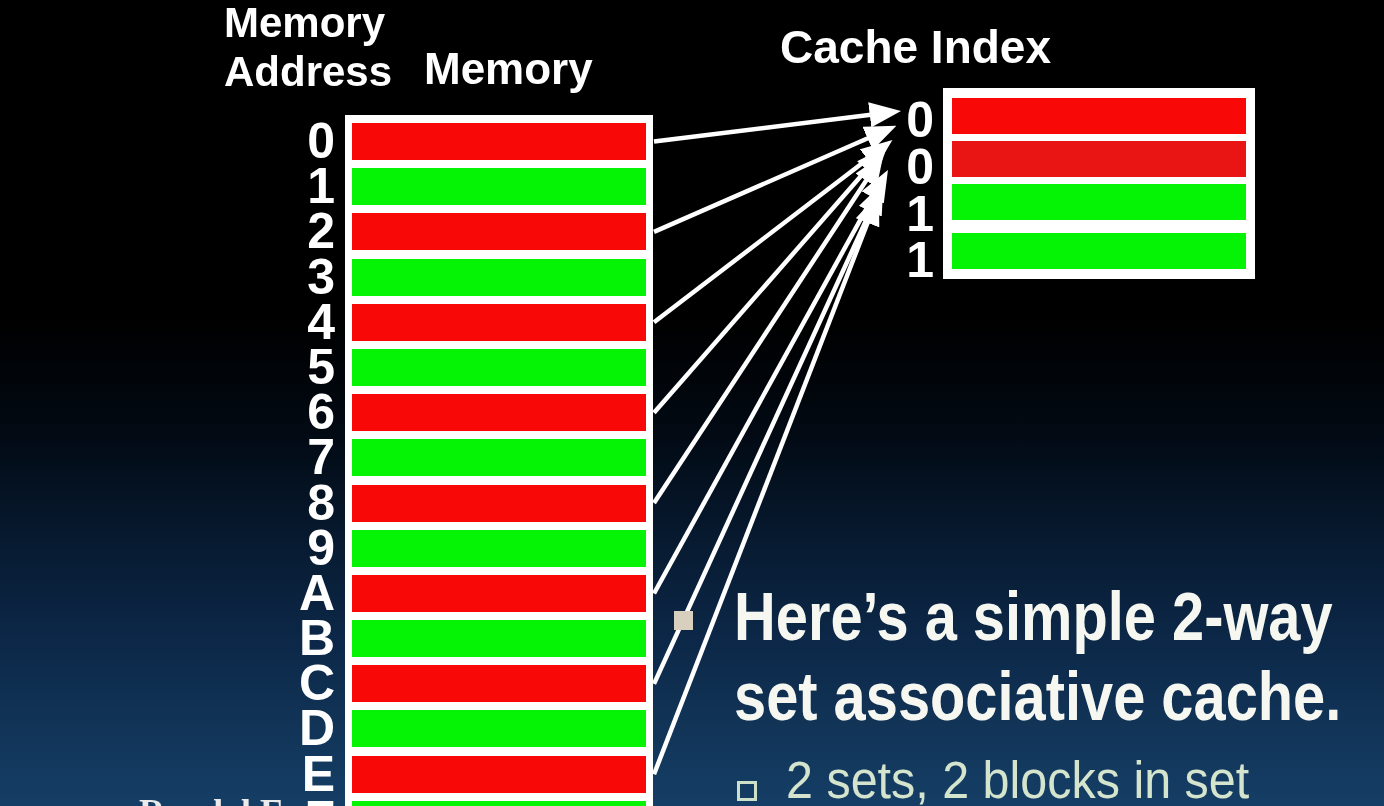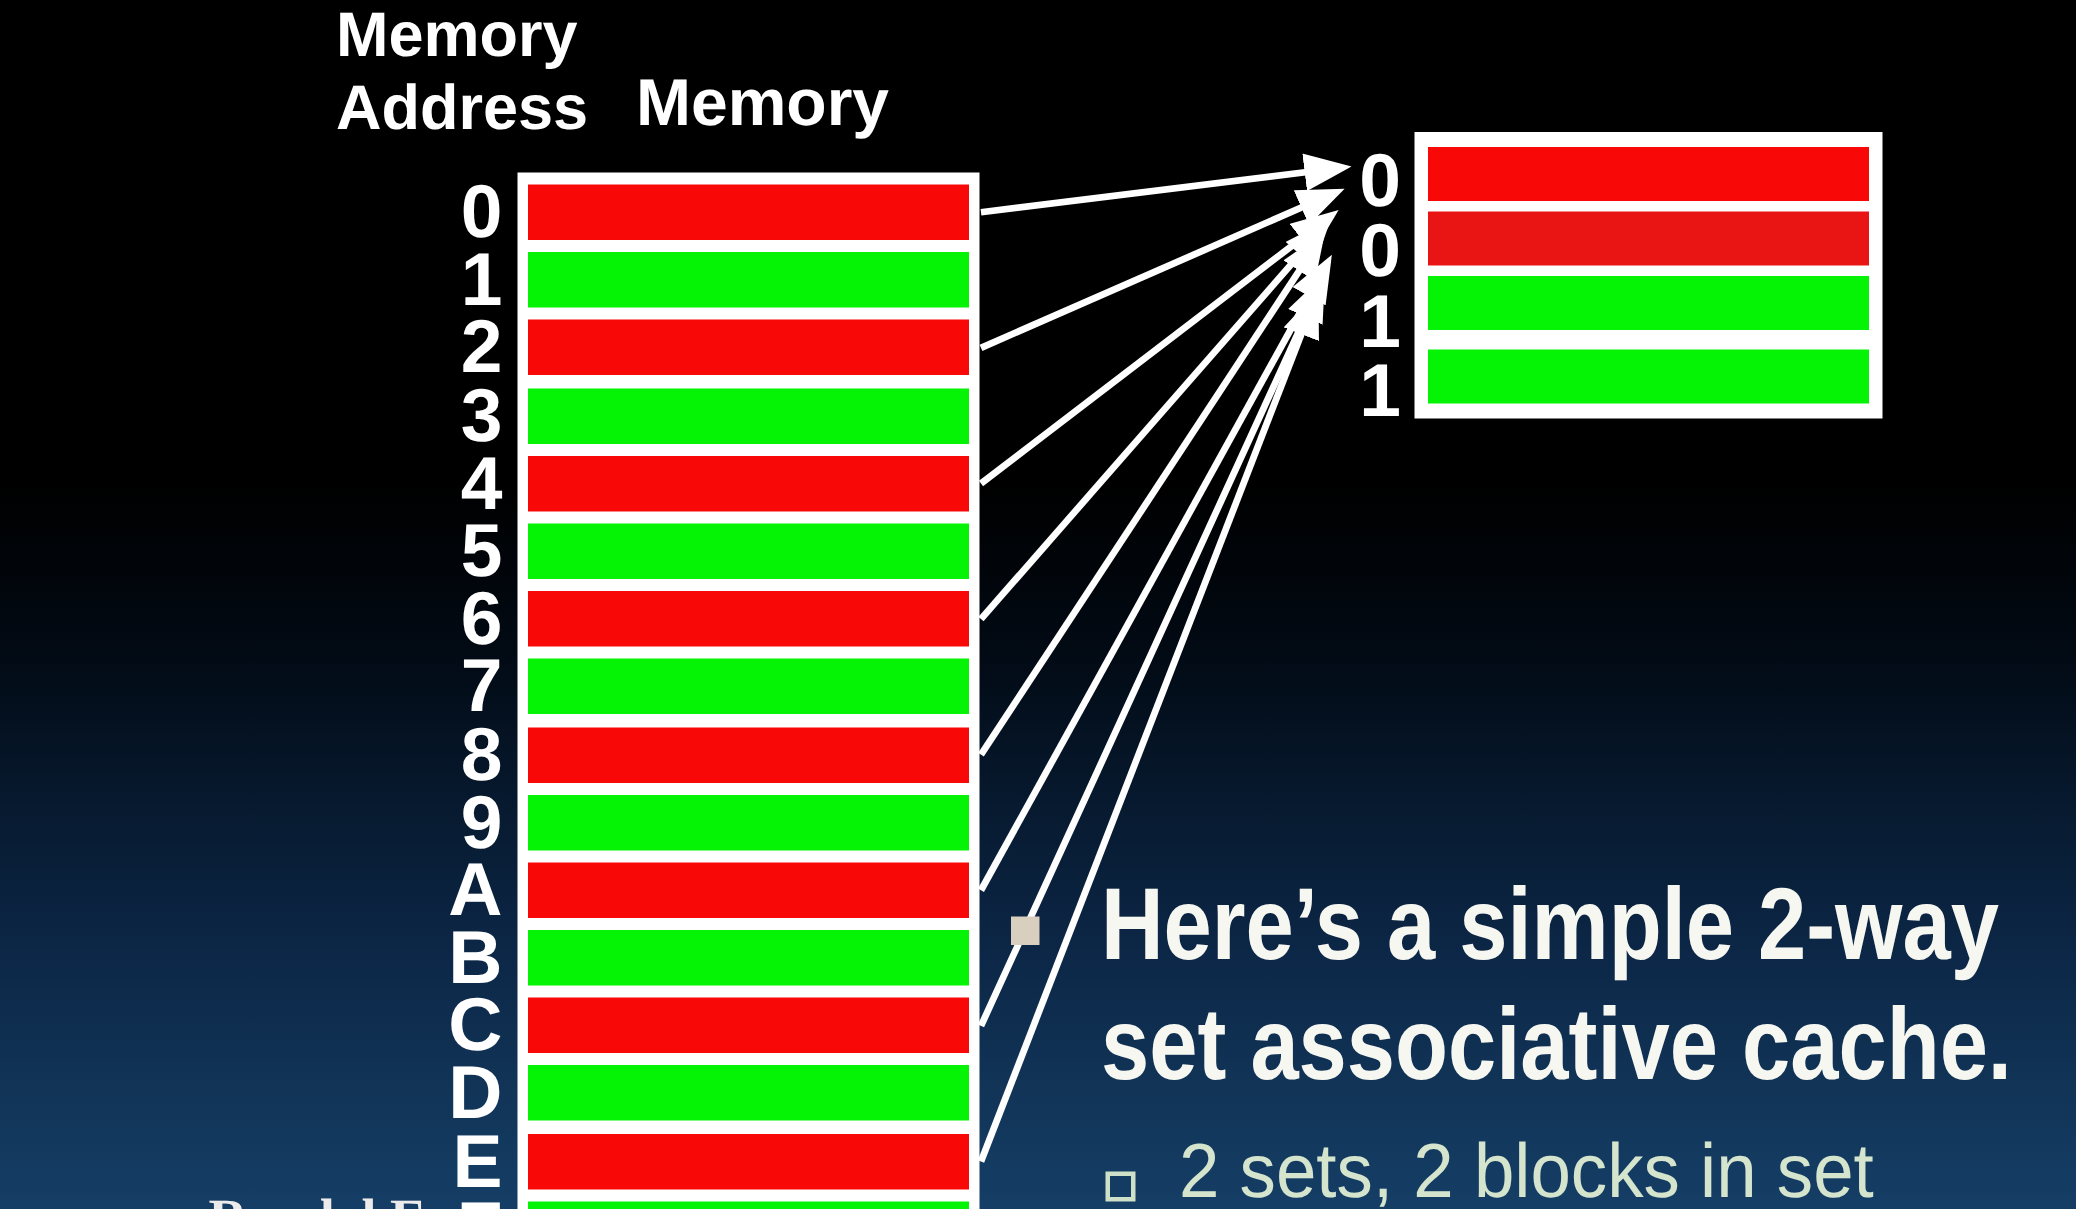--- a/index.html
+++ b/index.html
@@ -65,6 +65,7 @@
   <div class="abs hdr h-mem-addr">Memory
 Address</div>
   <div class="abs hdr h-memory">Memory</div>
+  <div class="abs hdr h-cache-index">Cache Index</div>
 
   <div class="abs addr-col" id="addr-col">
       <div class="addr">0</div>

